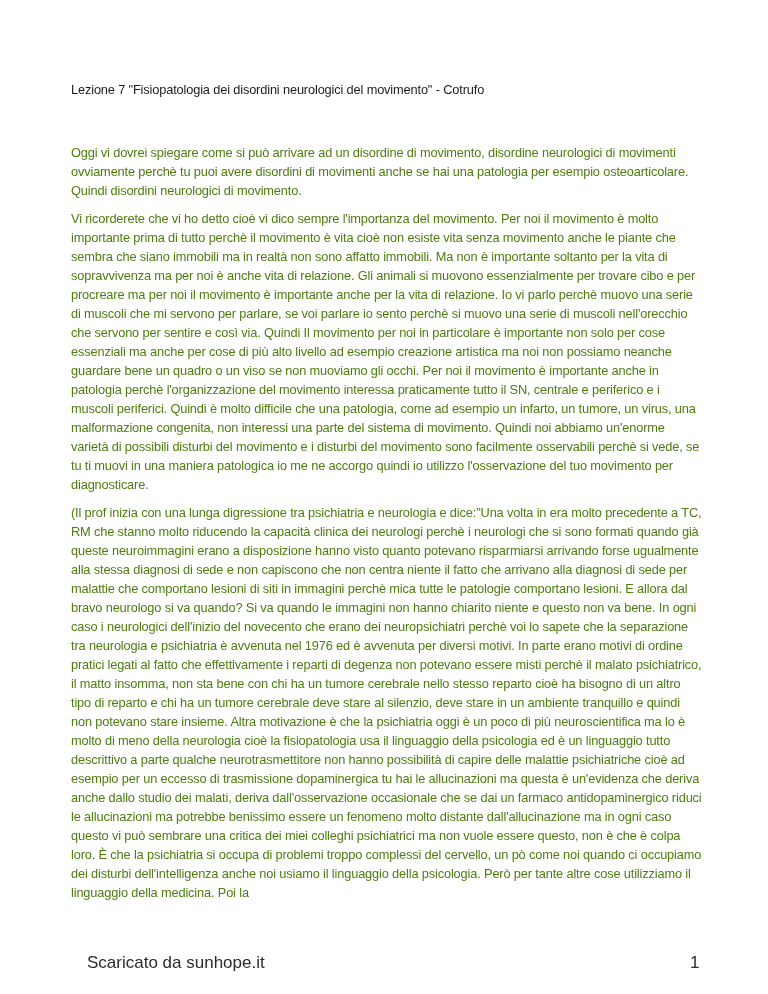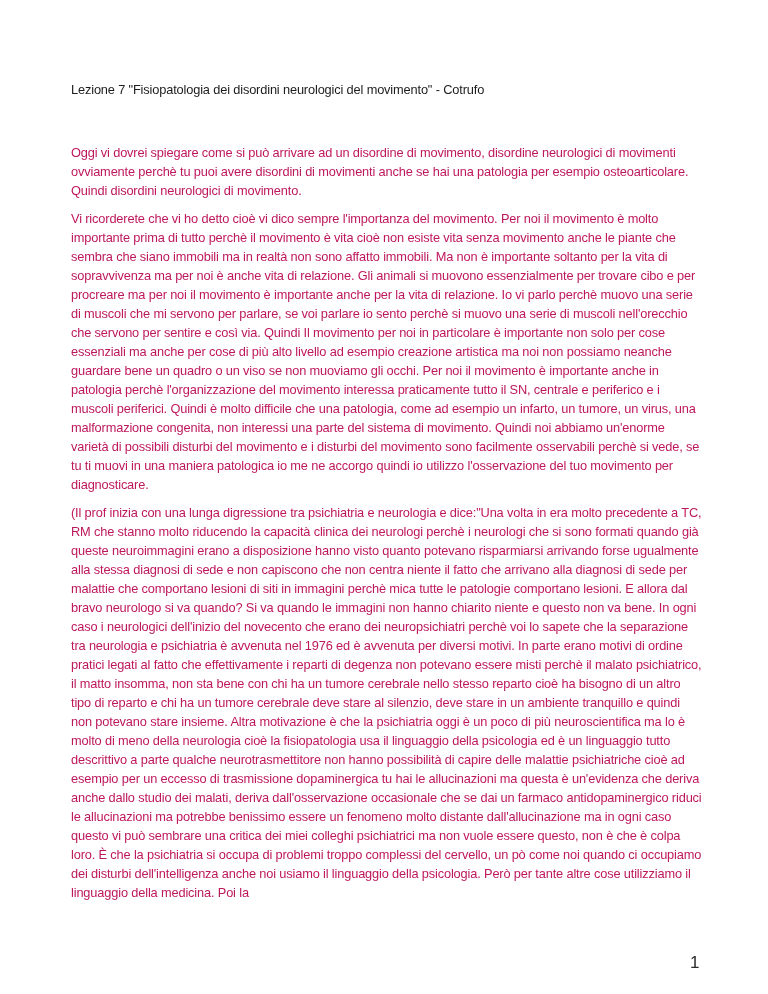--- a/index.html
+++ b/index.html
@@ -32,7 +32,7 @@
     line-height: 19px;
     letter-spacing: -0.15px;
     margin: 0 0 9px 0;
-    color: #be185d;
+    color: #4d7c0f;
     white-space: pre-wrap;
     text-align: left;
   }

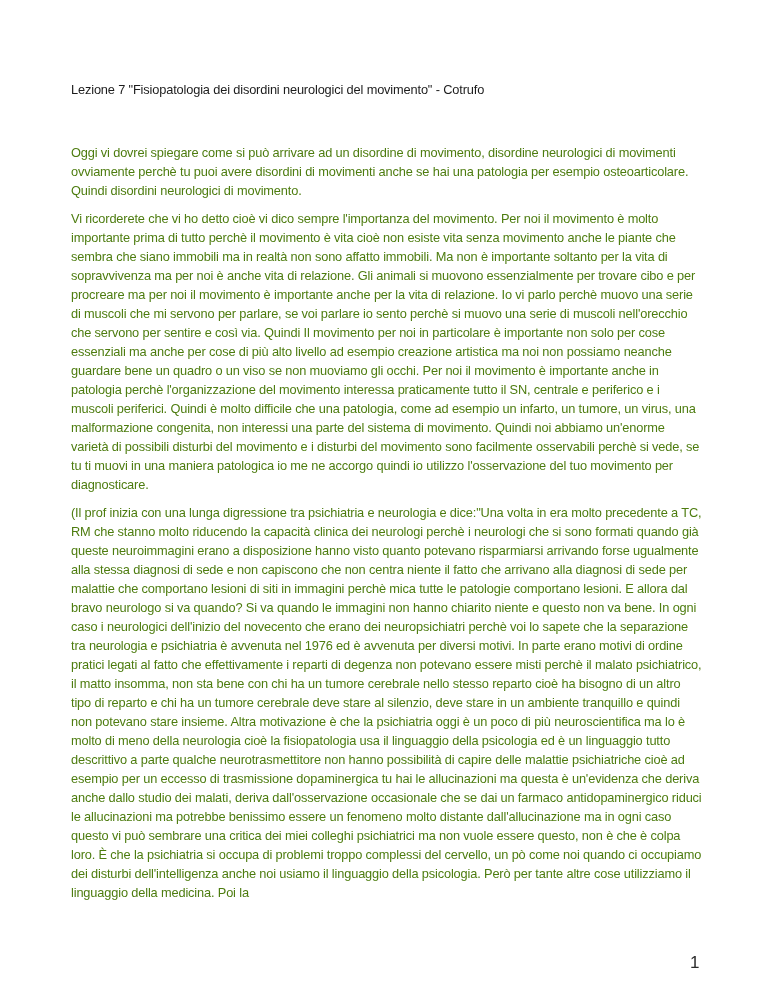--- a/index.html
+++ b/index.html
@@ -65,6 +65,7 @@
     <p class="doc-paragraph">Vi ricorderete che vi ho detto cioè vi dico sempre l'importanza del movimento. Per noi il movimento è molto importante prima di tutto perchè il movimento è vita cioè non esiste vita senza movimento anche le piante che sembra che siano immobili ma in realtà non sono affatto immobili. Ma non è importante soltanto per la vita di sopravvivenza ma per noi è anche vita di relazione. Gli animali si muovono essenzialmente per trovare cibo e per procreare ma per noi il movimento è importante anche per la vita di relazione. Io vi parlo perchè muovo una serie di muscoli che mi servono per parlare, se voi parlare io sento perchè si muovo una serie di muscoli nell'orecchio che servono per sentire e così via. Quindi Il movimento per noi in particolare è importante non solo per cose essenziali ma anche per cose di più alto livello ad esempio creazione artistica ma noi non possiamo neanche guardare bene un quadro o un viso se non muoviamo gli occhi. Per noi il movimento è importante anche in patologia perchè l'organizzazione del movimento interessa praticamente tutto il SN, centrale e periferico e i muscoli periferici. Quindi è molto difficile che una patologia, come ad esempio un infarto, un tumore, un virus, una malformazione congenita, non interessi una parte del sistema di movimento. Quindi noi abbiamo un'enorme varietà di possibili disturbi del movimento e i disturbi del movimento sono facilmente osservabili perchè si vede, se tu ti muovi in una maniera patologica io me ne accorgo quindi io utilizzo l'osservazione del tuo movimento per diagnosticare.</p>
     <p class="doc-paragraph">(Il prof inizia con una lunga digressione tra psichiatria e neurologia e dice:"Una volta in era molto precedente a TC, RM che stanno molto riducendo la capacità clinica dei neurologi perchè i neurologi che si sono formati quando già queste neuroimmagini erano a disposizione hanno visto quanto potevano risparmiarsi arrivando forse ugualmente alla stessa diagnosi di sede e non capiscono che non centra niente il fatto che arrivano alla diagnosi di sede per malattie che comportano lesioni di siti in immagini perchè mica tutte le patologie comportano lesioni. E allora dal bravo neurologo si va quando? Si va quando le immagini non hanno chiarito niente e questo non va bene. In ogni caso i neurologici dell'inizio del novecento che erano dei neuropsichiatri perchè voi lo sapete che la separazione tra neurologia e psichiatria è avvenuta nel 1976 ed è avvenuta per diversi motivi. In parte erano motivi di ordine pratici legati al fatto che effettivamente i reparti di degenza non potevano essere misti perchè il malato psichiatrico, il matto insomma, non sta bene con chi ha un tumore cerebrale nello stesso reparto cioè ha bisogno di un altro tipo di reparto e chi ha un tumore cerebrale deve stare al silenzio, deve stare in un ambiente tranquillo e quindi non potevano stare insieme. Altra motivazione è che la psichiatria oggi è un poco di più neuroscientifica ma lo è molto di meno della neurologia cioè la fisiopatologia usa il linguaggio della psicologia ed è un linguaggio tutto descrittivo a parte qualche neurotrasmettitore non hanno possibilità di capire delle malattie psichiatriche cioè ad esempio per un eccesso di trasmissione dopaminergica tu hai le allucinazioni ma questa è un'evidenza che deriva anche dallo studio dei malati, deriva dall'osservazione occasionale che se dai un farmaco antidopaminergico riduci le allucinazioni ma potrebbe benissimo essere un fenomeno molto distante dall'allucinazione ma in ogni caso questo vi può sembrare una critica dei miei colleghi psichiatrici ma non vuole essere questo, non è che è colpa loro. È che la psichiatria si occupa di problemi troppo complessi del cervello, un pò come noi quando ci occupiamo dei disturbi dell'intelligenza anche noi usiamo il linguaggio della psicologia. Però per tante altre cose utilizziamo il linguaggio della medicina. Poi la</p>
   </div>
+  <div class="footer-source">Scaricato da sunhope.it</div>
   <div class="footer-page-number">1</div>
 </div>
 

